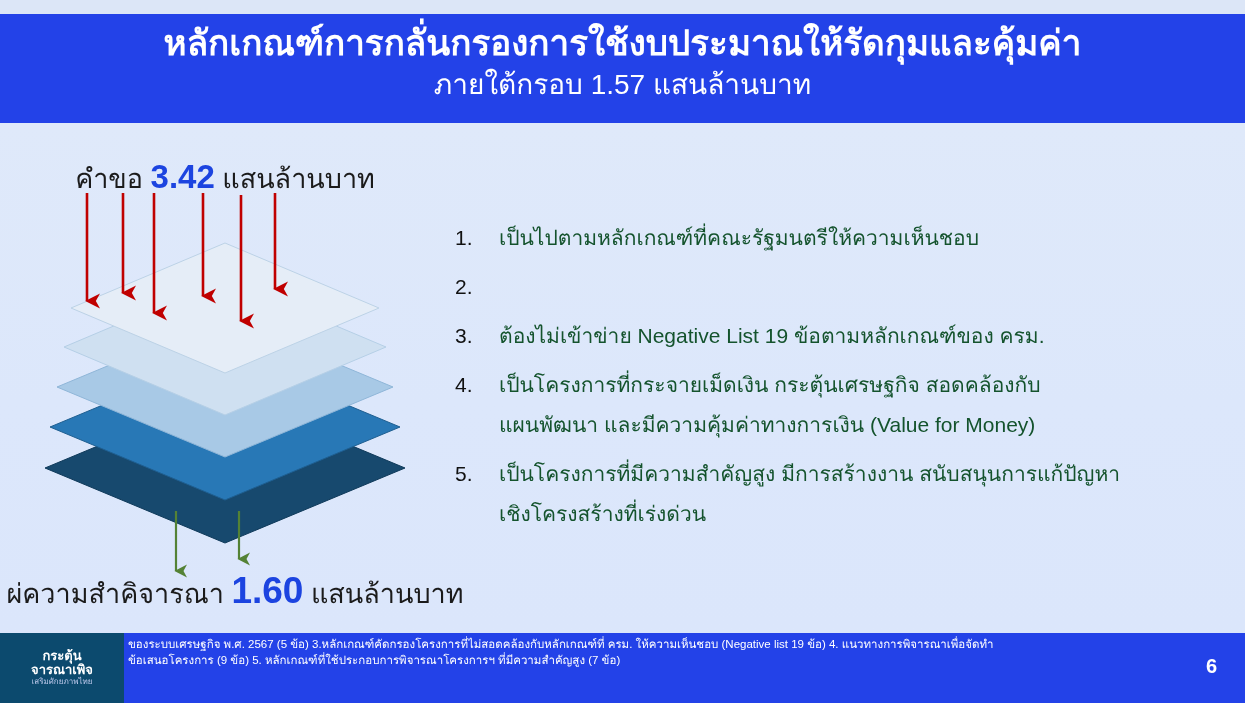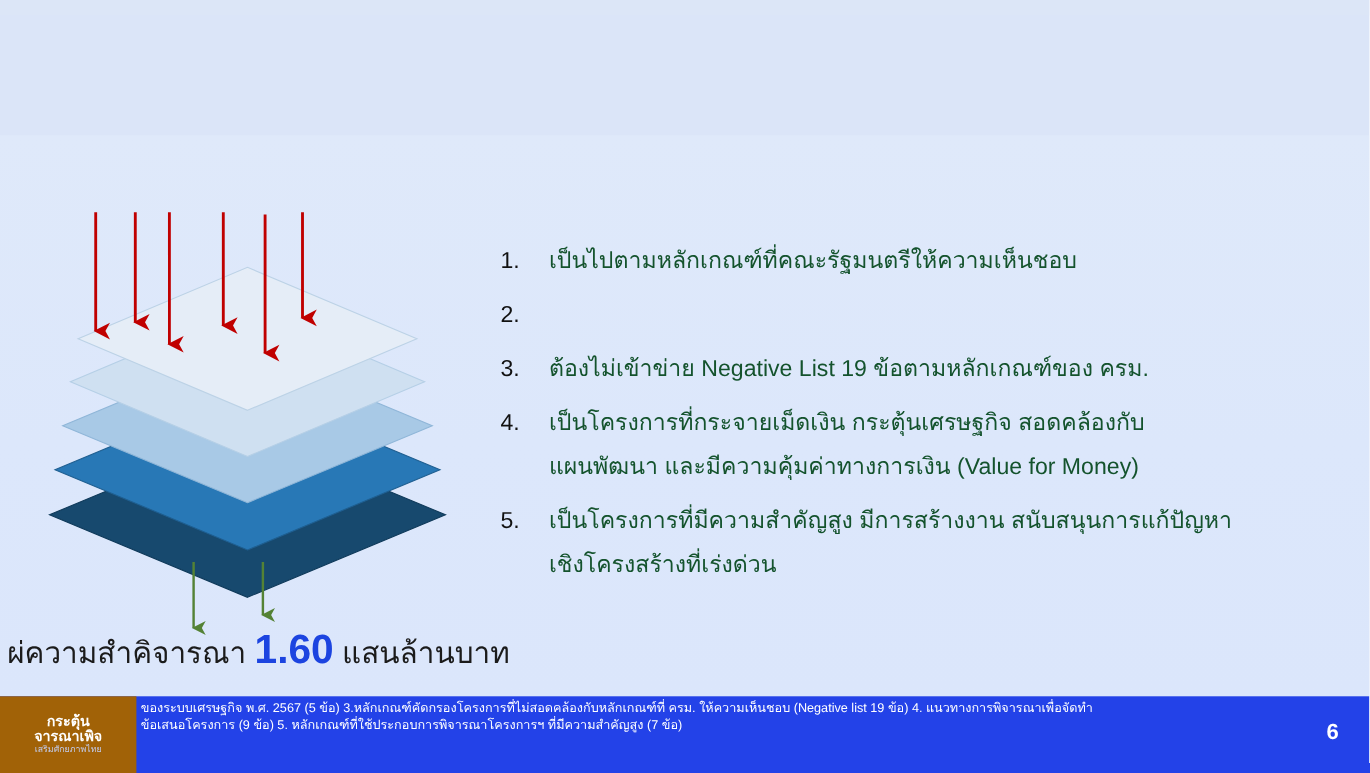--- a/index.html
+++ b/index.html
@@ -189,6 +189,10 @@
 
   <div class="top-strip"></div>
 
+  <div class="header-band">
+    <div class="header-title">หลักเกณฑ์การกลั่นกรองการใช้งบประมาณให้รัดกุมและคุ้มค่า</div>
+    <div class="header-subtitle">ภายใต้กรอบ 1.57 แสนล้านบาท</div>
+  </div>
 
   <div class="body-area"></div>
 

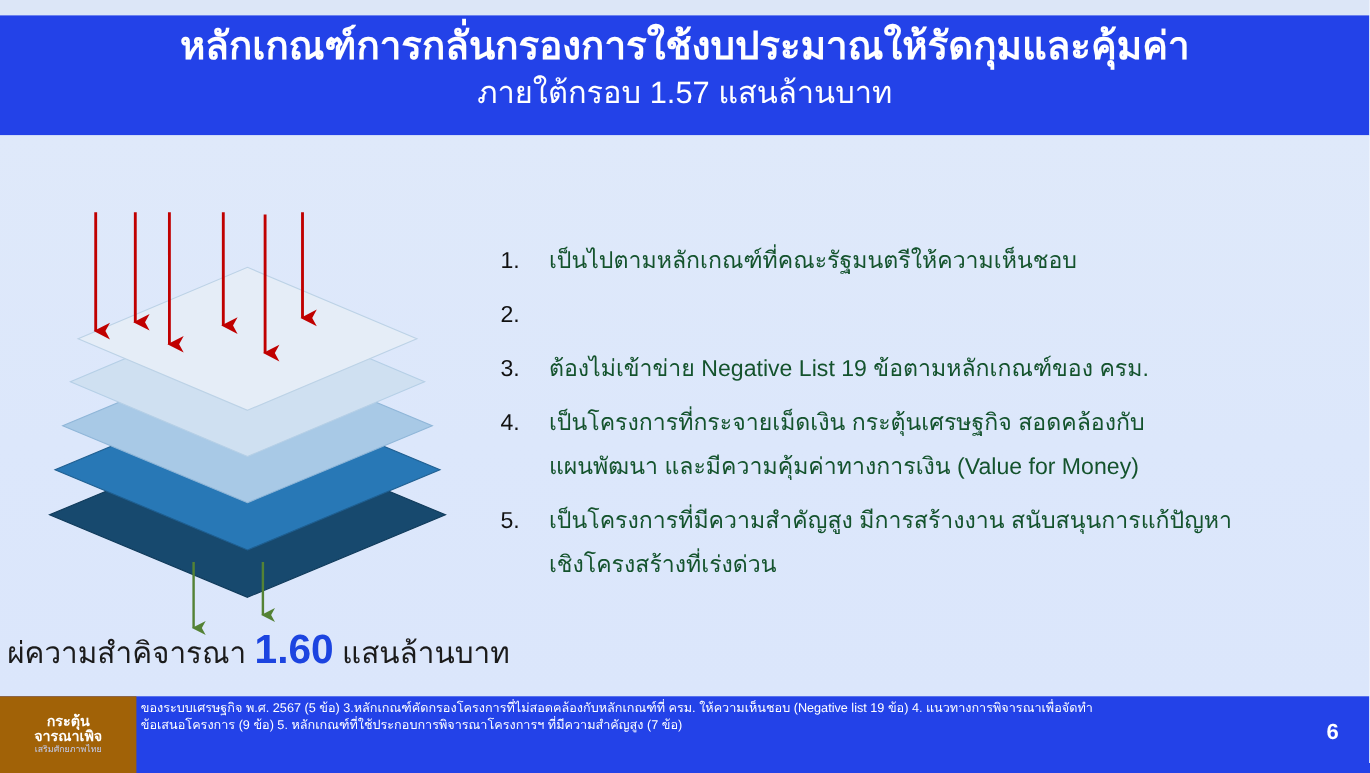--- a/index.html
+++ b/index.html
@@ -198,6 +198,9 @@
 
   <div class="diagram-wrap">
 
+    <div class="label-top">
+      <span>คำขอ </span><span class="amount">3.42</span><span> แสนล้านบาท</span>
+    </div>
 
     <svg class="stack-svg" width="390" height="400" viewBox="0 0 390 400">
       <defs>

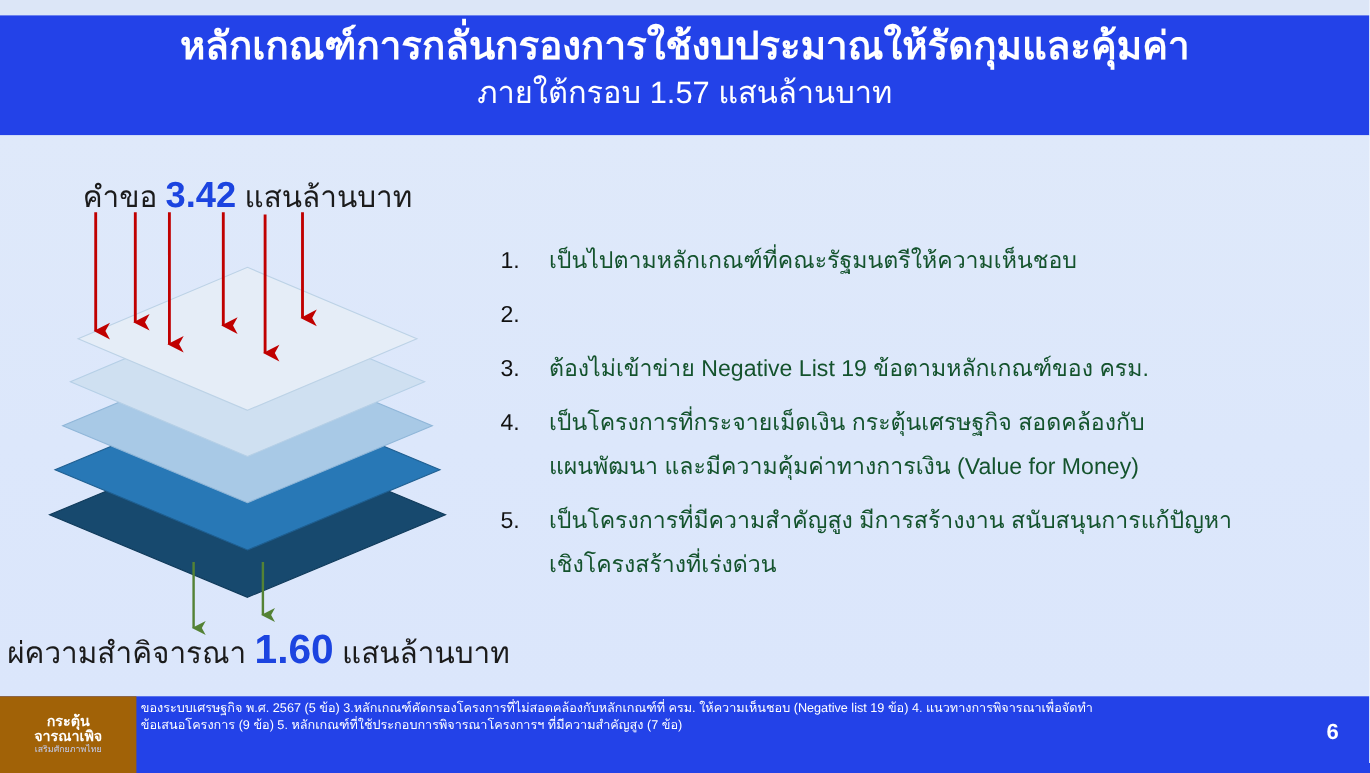--- a/index.html
+++ b/index.html
@@ -140,7 +140,7 @@
     position: absolute;
     left: 0px; top: 633px;
     width: 124px; height: 70px;
-    background: #a16207;
+    background: #0c4a6e;
     display: flex;
     flex-direction: column;
     align-items: center;

